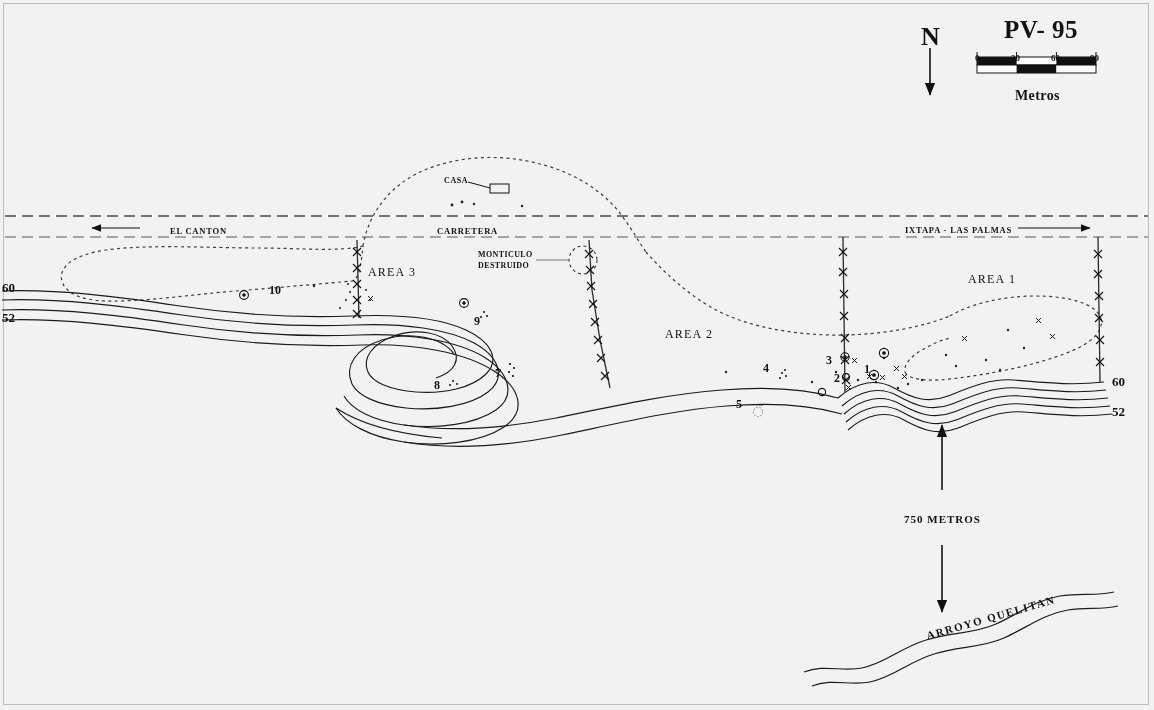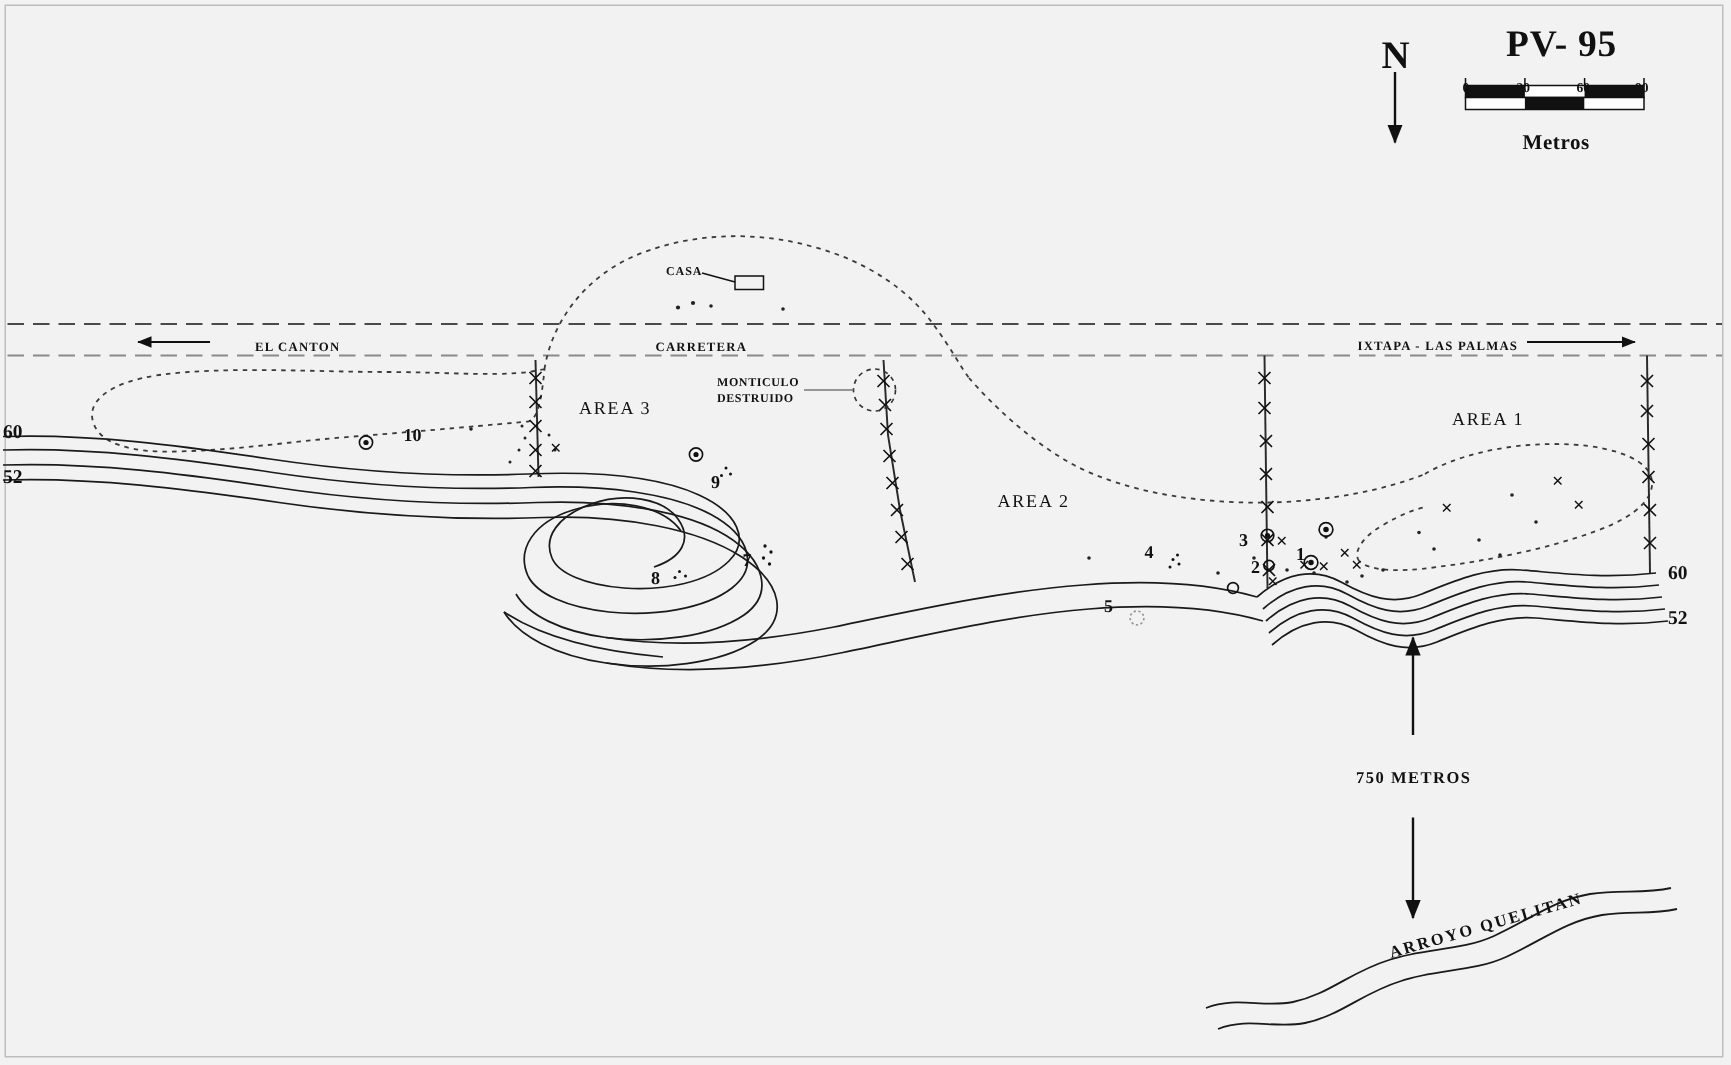--- a/index.html
+++ b/index.html
@@ -290,7 +290,7 @@
   <div class="lbl serif road-lbl" style="left:437px;top:226px;">CARRETERA</div>
   <div class="lbl serif road-lbl" style="left:905px;top:225px;">IXTAPA - LAS PALMAS</div>
 
-  <div class="lbl serif area" style="left:386px;top:265px;text-align:right;">AREA 3</div>
+  <div class="lbl serif area" style="left:368px;top:265px;text-align:right;">AREA 3</div>
   <div class="lbl serif area" style="left:665px;top:327px;">AREA 2</div>
   <div class="lbl serif area" style="left:968px;top:272px;">AREA 1</div>
 

